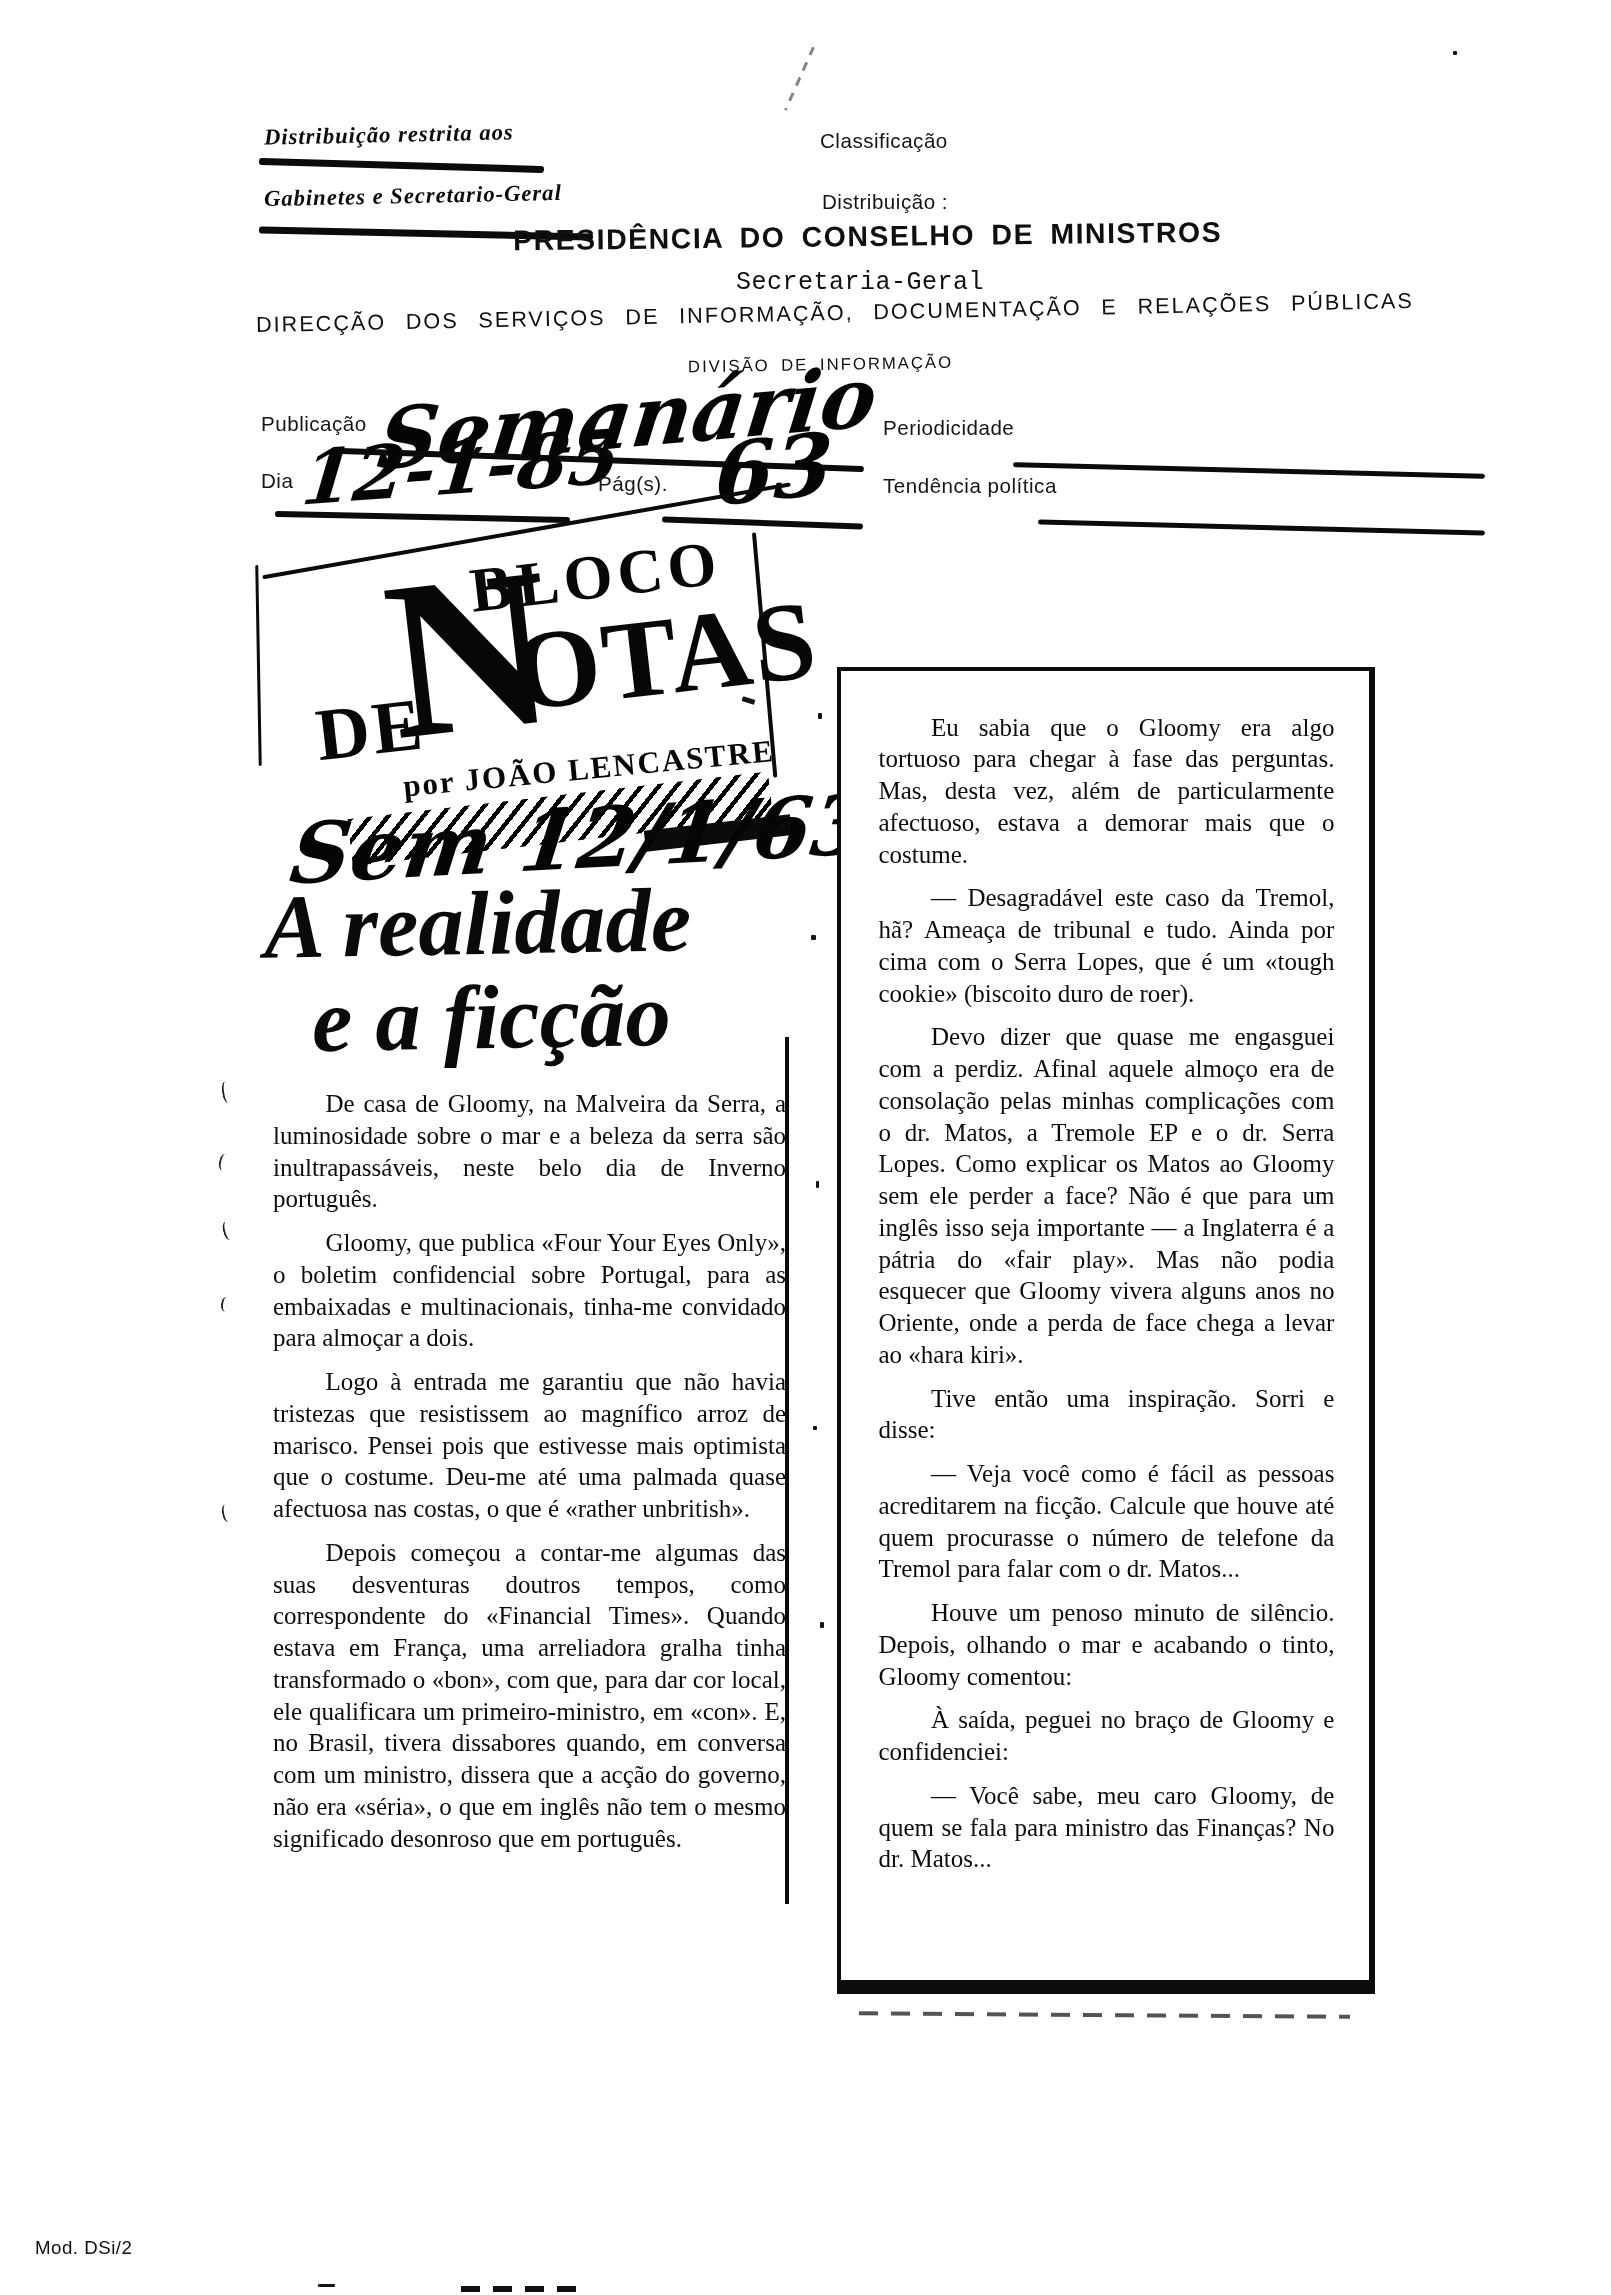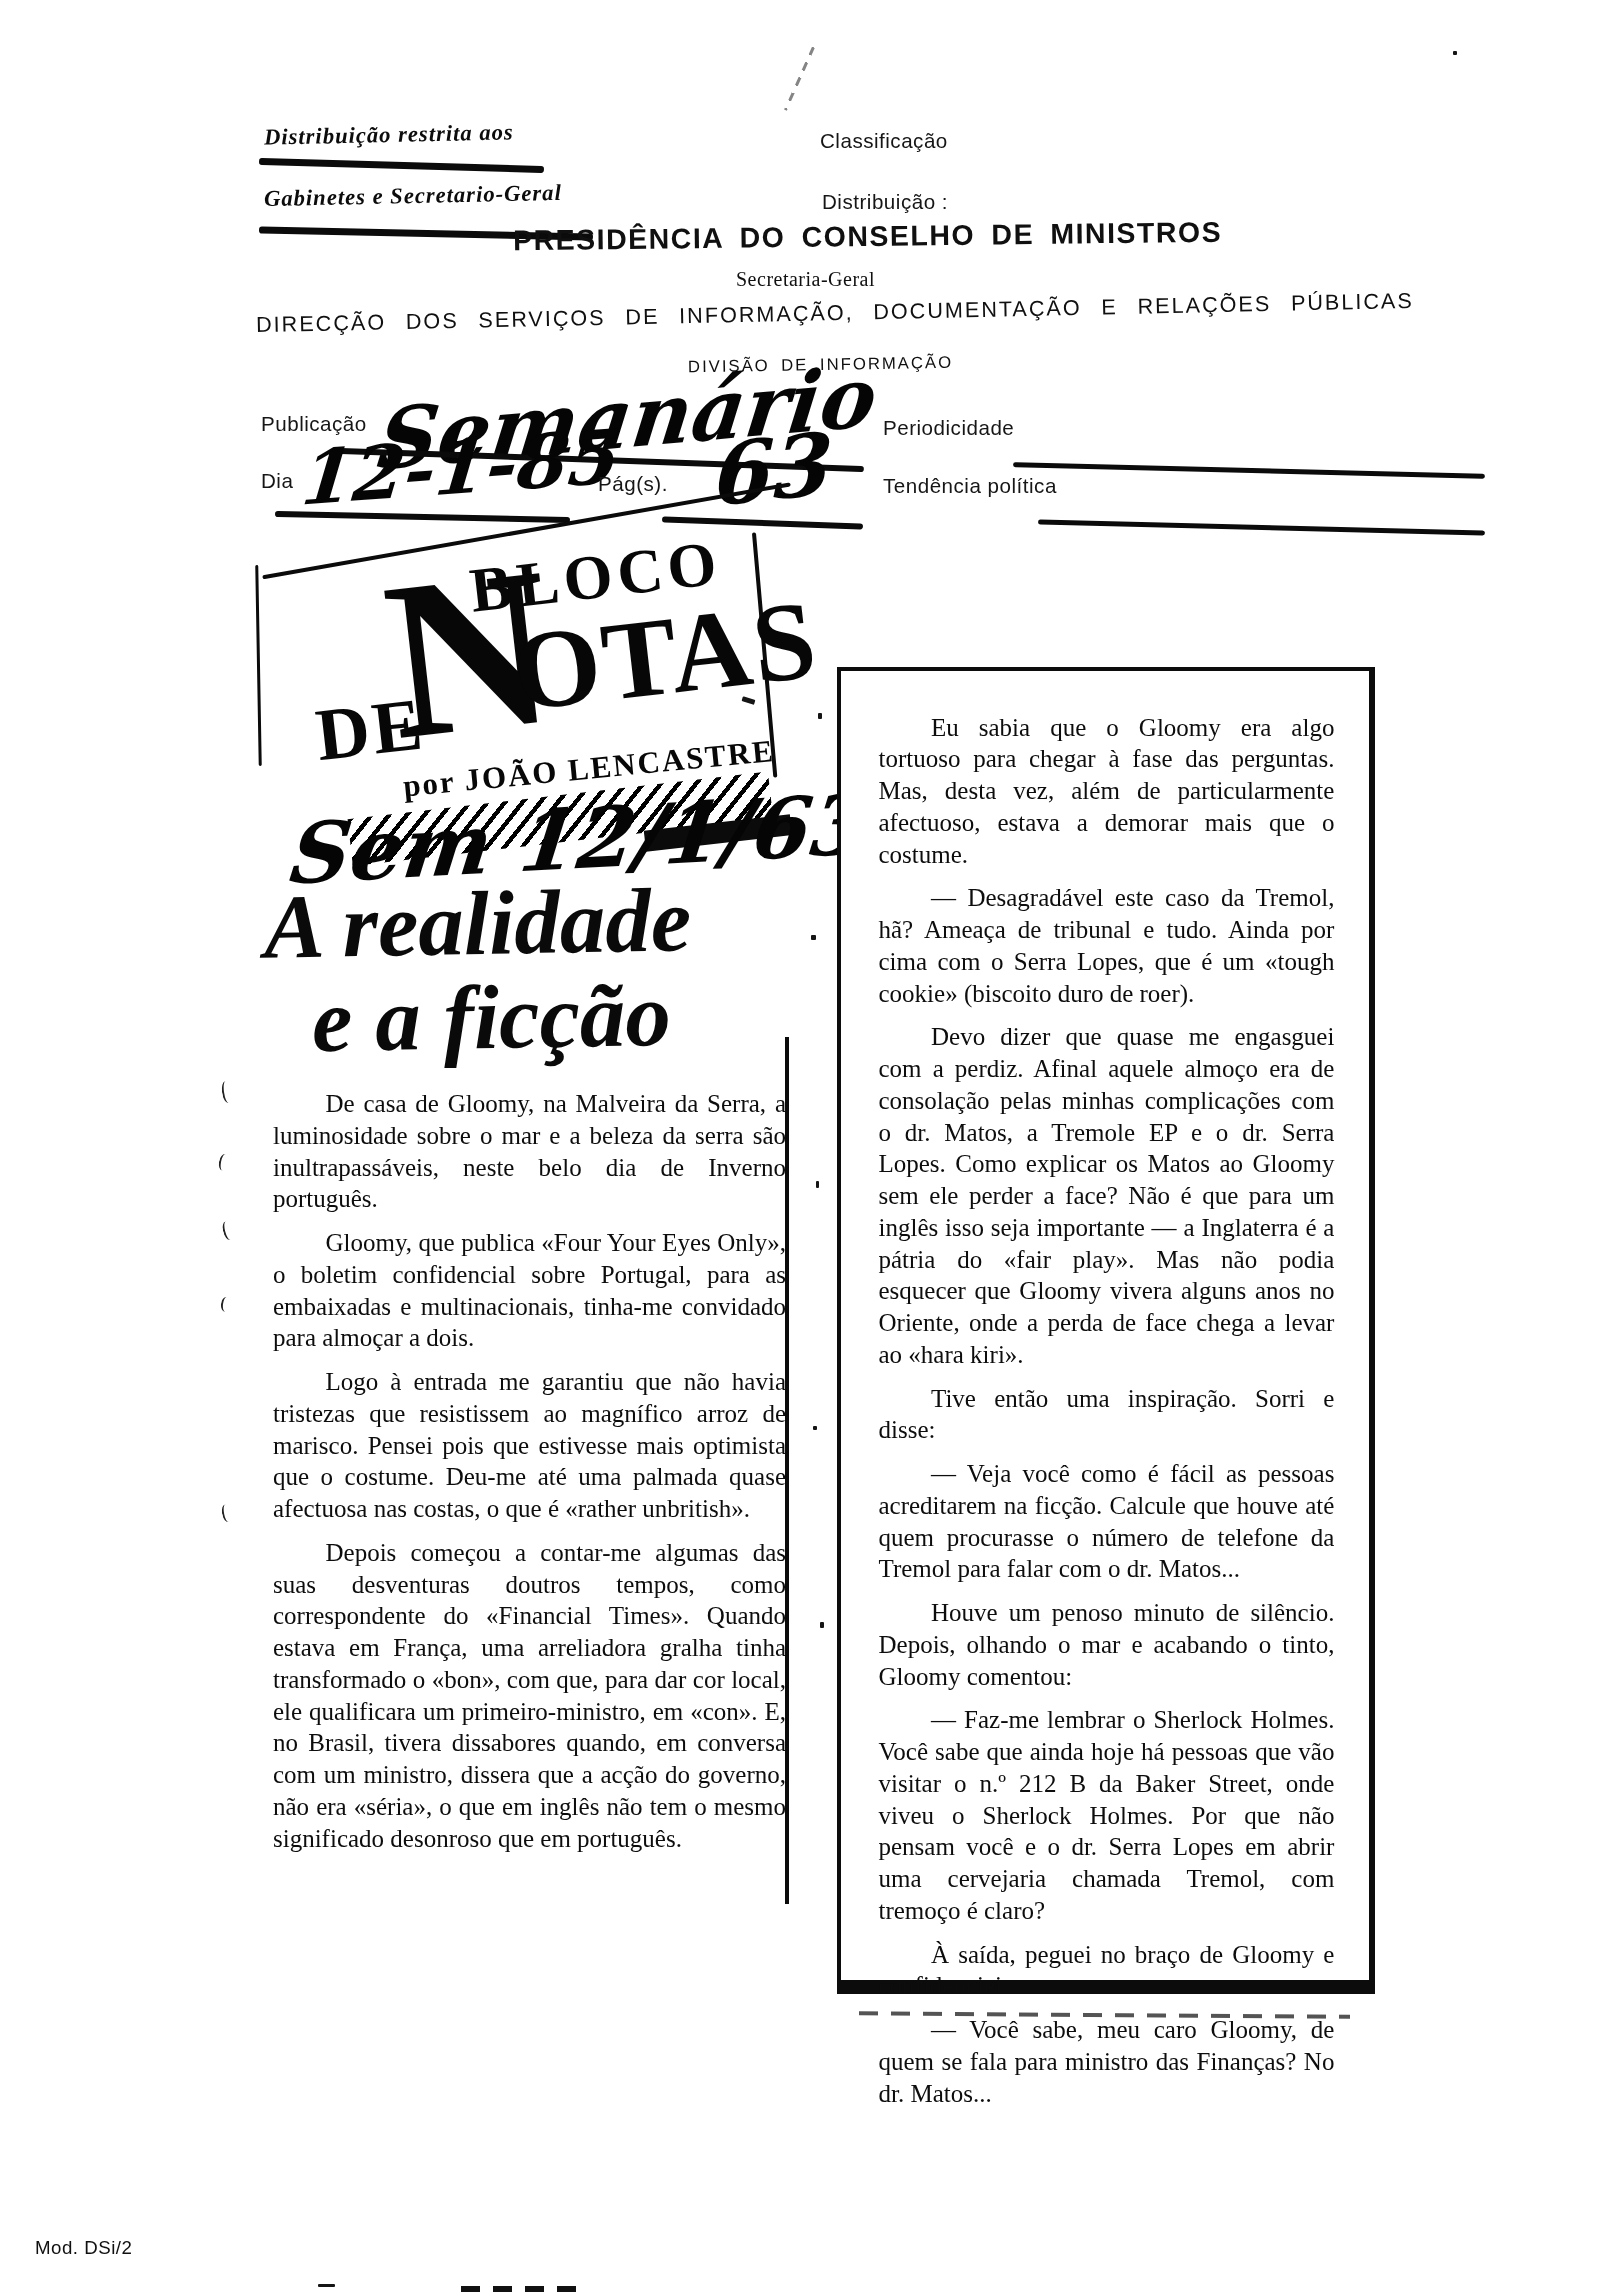--- a/index.html
+++ b/index.html
@@ -24,7 +24,7 @@
   
   .org-title{font-family:"Liberation Sans",sans-serif;font-weight:bold;font-size:28.5px;
              letter-spacing:1.5px;word-spacing:6.9px;white-space:nowrap;transform:rotate(-0.7deg);}
-  .org-sub1{font-family:Liberation Serif, serif;font-size:20px;letter-spacing:0.5px;}
+  .org-sub1{font-family:Liberation Mono, monospace;font-size:25px;letter-spacing:0.5px;}
   .org-sub2{font-family:"Liberation Sans",sans-serif;font-size:21.6px;letter-spacing:2px;
             word-spacing:11.8px;white-space:nowrap;transform:rotate(-1.2deg);}
   .org-sub3{font-family:"Liberation Sans",sans-serif;font-size:16.7px;letter-spacing:2px;

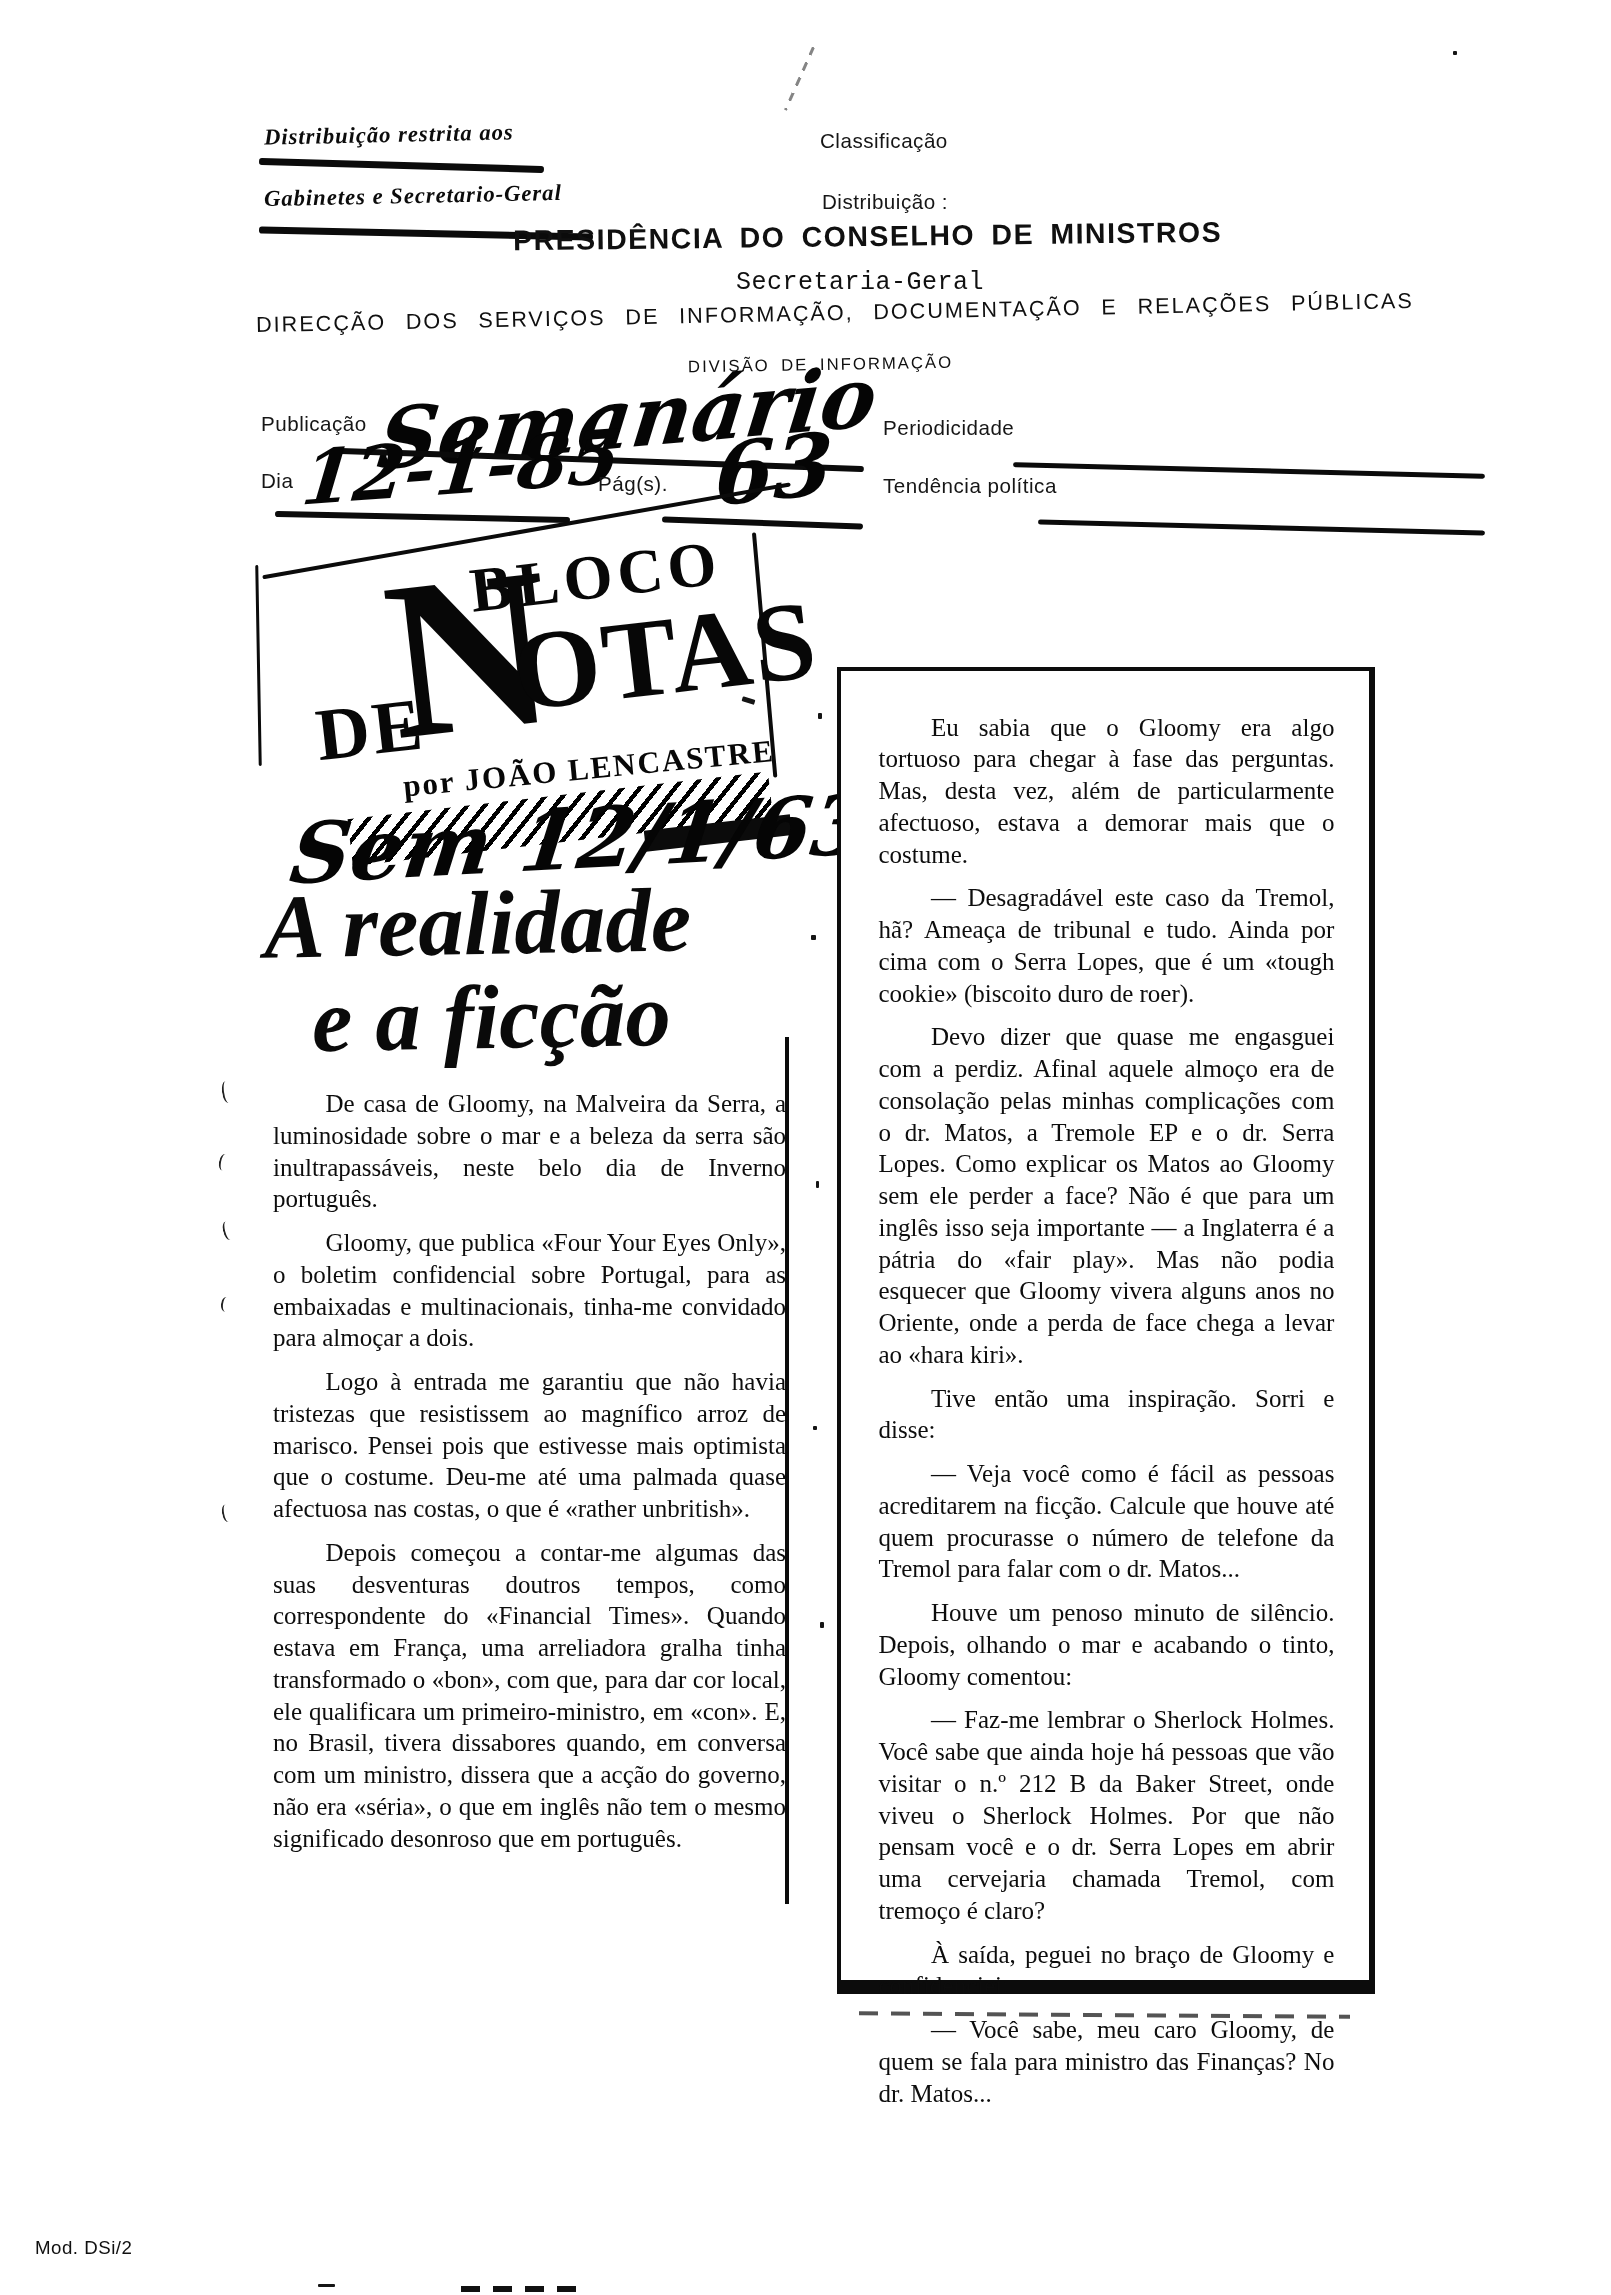--- a/index.html
+++ b/index.html
@@ -116,7 +116,6 @@
       <p>Tive então uma inspiração. Sorri e disse:</p>
       <p>— Veja você como é fácil as pessoas acreditarem na ficção. Calcule que houve até quem procurasse o número de telefone da Tremol para falar com o dr. Matos...</p>
       <p>Houve um penoso minuto de silêncio. Depois, olhando o mar e acabando o tinto, Gloomy comentou:</p>
-      <p>— Faz-me lembrar o Sherlock Holmes. Você sabe que ainda hoje há pessoas que vão visitar o n.º 212 B da Baker Street, onde viveu o Sherlock Holmes. Por que não pensam você e o dr. Serra Lopes em abrir uma cervejaria chamada Tremol, com tremoço é claro?</p>
       <p>À saída, peguei no braço de Gloomy e confidenciei:</p>
       <p>— Você sabe, meu caro Gloomy, de quem se fala para ministro das Finanças? No dr. Matos...</p>
     </div>

